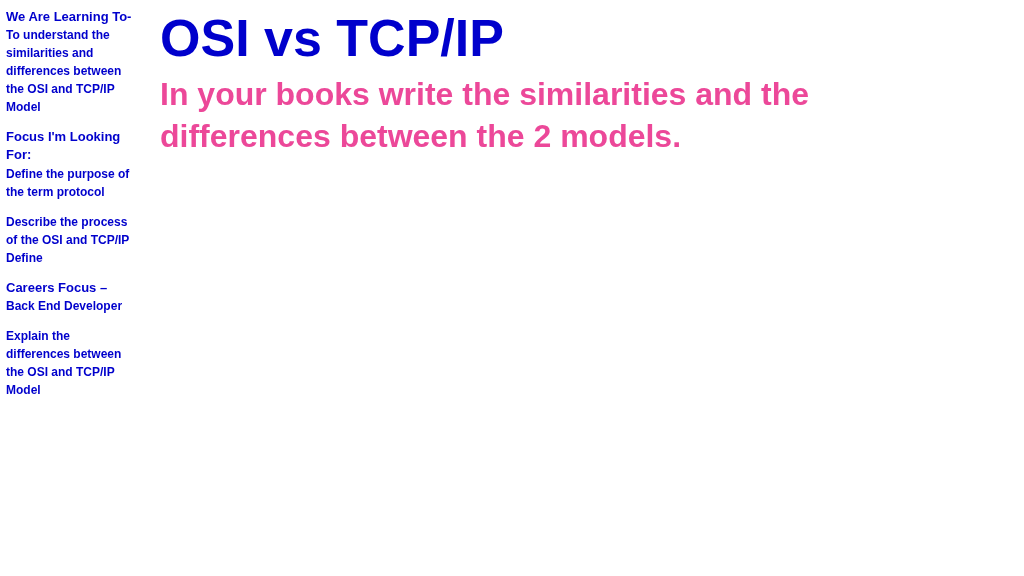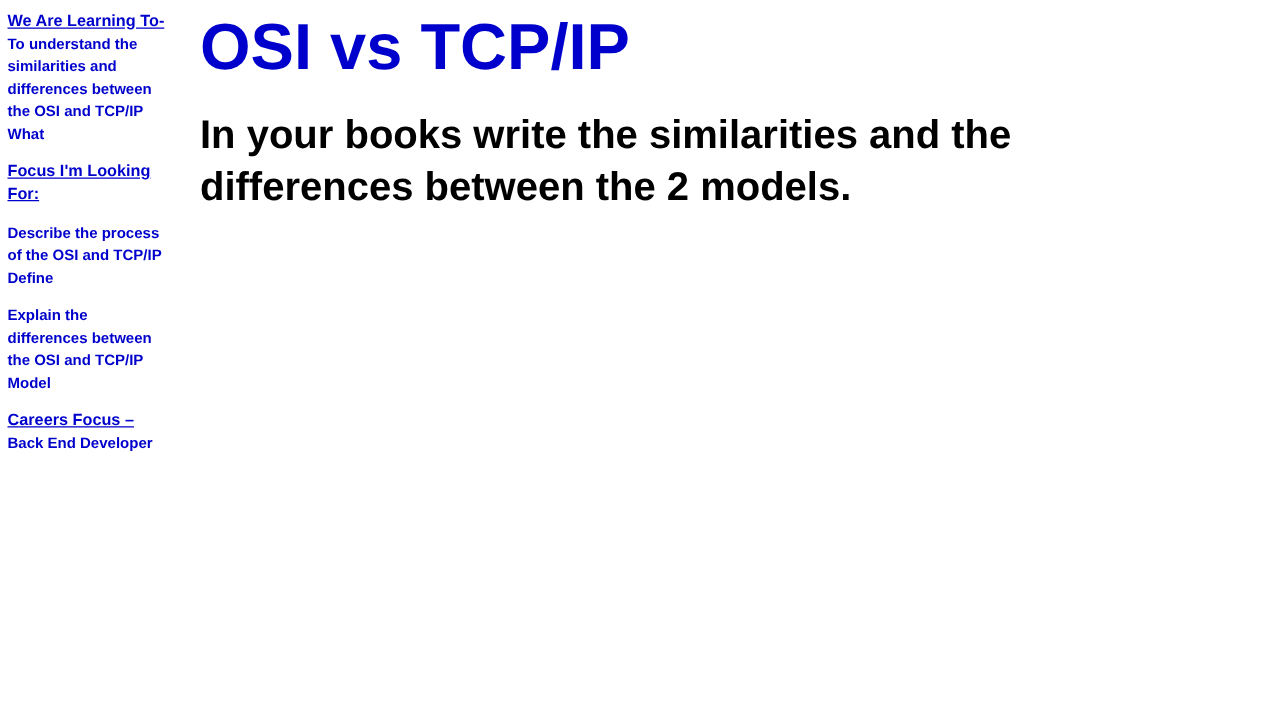--- a/index.html
+++ b/index.html
@@ -40,7 +40,6 @@
       font-size: 13px;
       font-weight: bold;
       color: #0000cc;
-      text-decoration: underline;
       line-height: 1.4;
     }
 

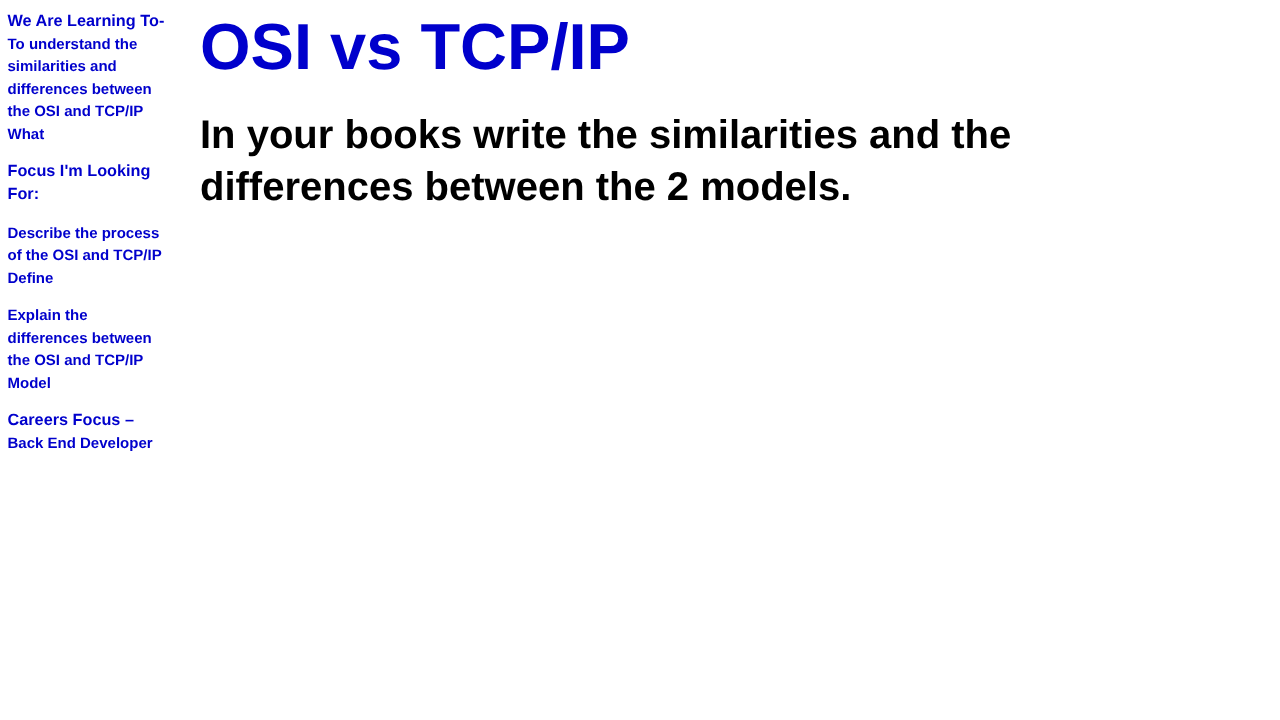--- a/index.html
+++ b/index.html
@@ -79,7 +79,7 @@
 
     <div class="sidebar-section">
       <div class="sidebar-heading">We Are Learning To-</div>
-      <div class="sidebar-text">To understand the similarities and differences between the OSI and TCP/IP What</div>
+      <div class="sidebar-text">To understand the similarities and differences between the OSI and TCP/IP Model</div>
     </div>
 
     <div class="sidebar-section">

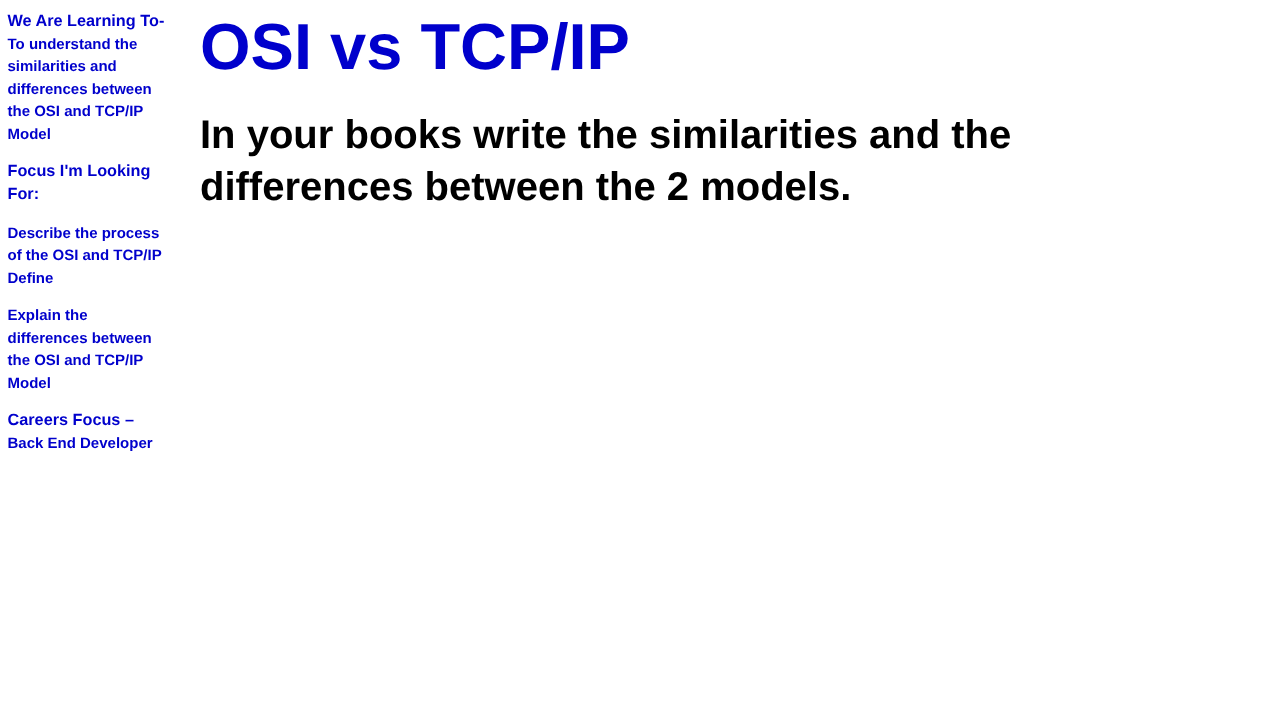--- a/index.html
+++ b/index.html
@@ -59,7 +59,7 @@
       font-size: 52px;
       font-weight: bold;
       color: #0000cc;
-      margin-bottom: 20px;
+      margin-bottom: 7px;
       line-height: 1.1;
     }
 

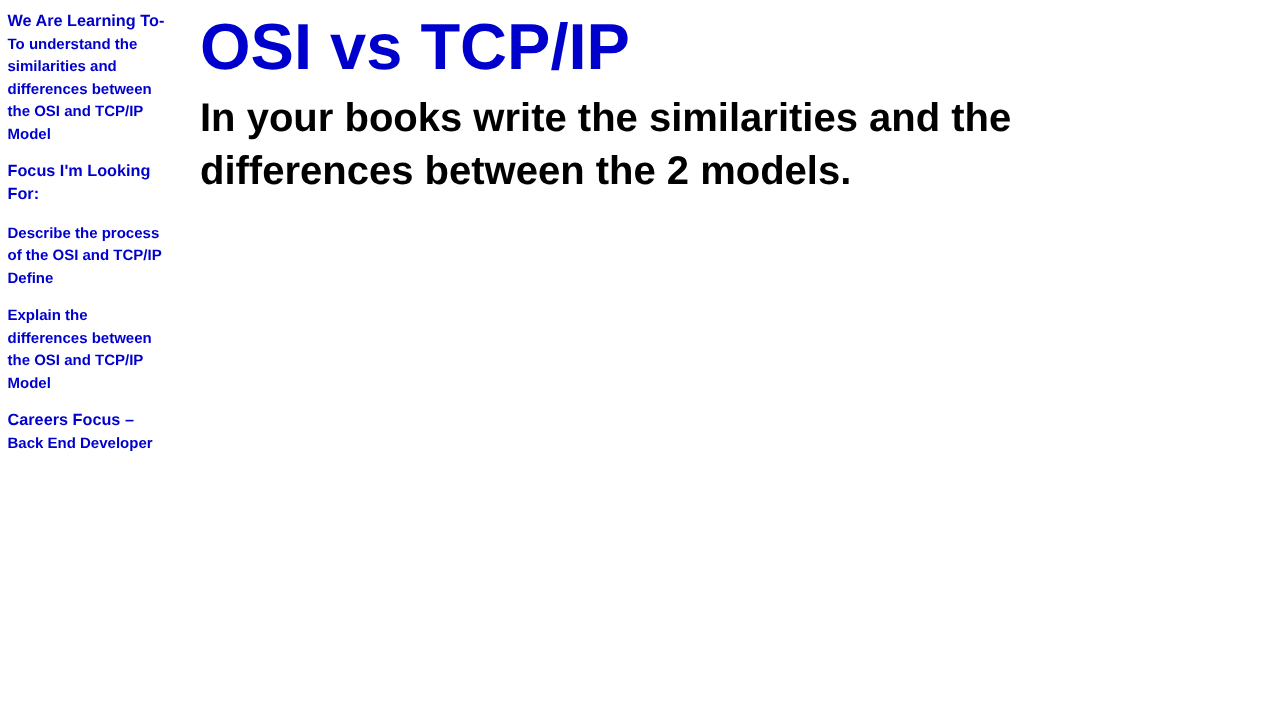--- a/index.html
+++ b/index.html
@@ -66,7 +66,7 @@
     .main-instruction {
       font-size: 32px;
       font-weight: bold;
-      color: #000000;
+      color: #ec4899;
       line-height: 1.3;
       max-width: 800px;
     }

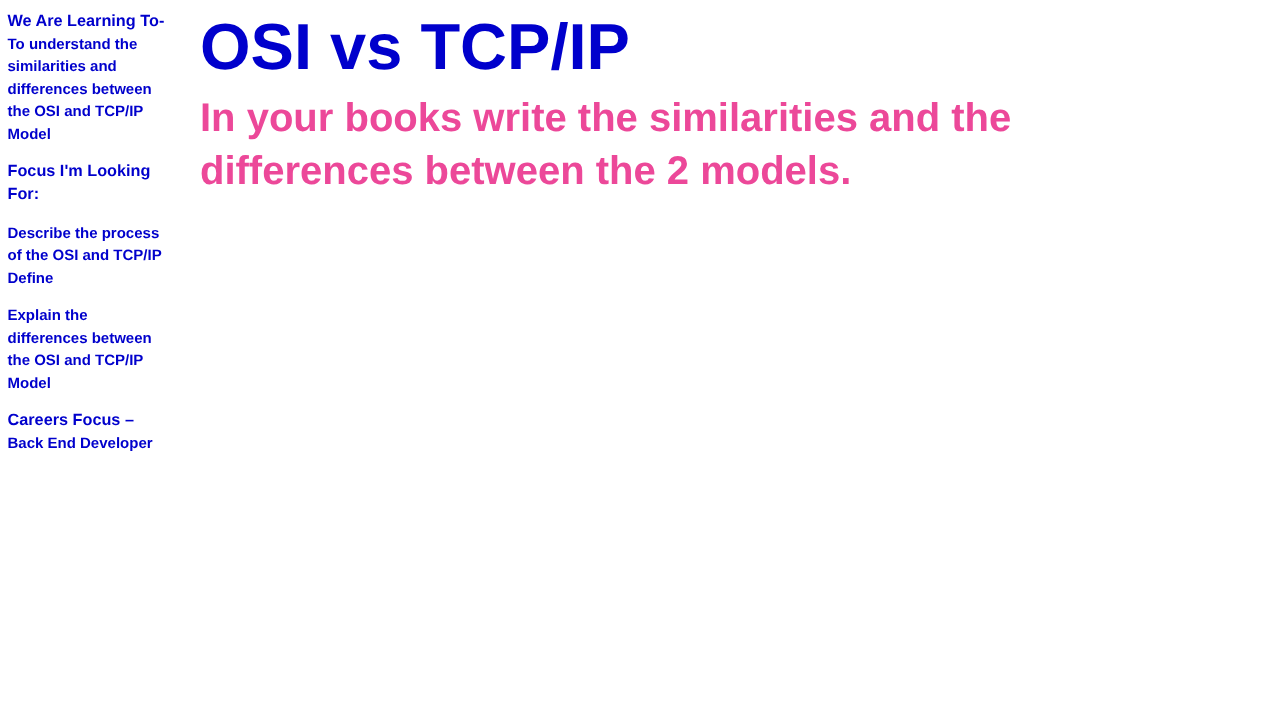--- a/index.html
+++ b/index.html
@@ -84,6 +84,7 @@
 
     <div class="sidebar-section">
       <div class="sidebar-heading">Focus I'm Looking For:</div>
+      <div class="sidebar-text">Define the purpose of the term protocol</div>
     </div>
 
     <div class="sidebar-section">

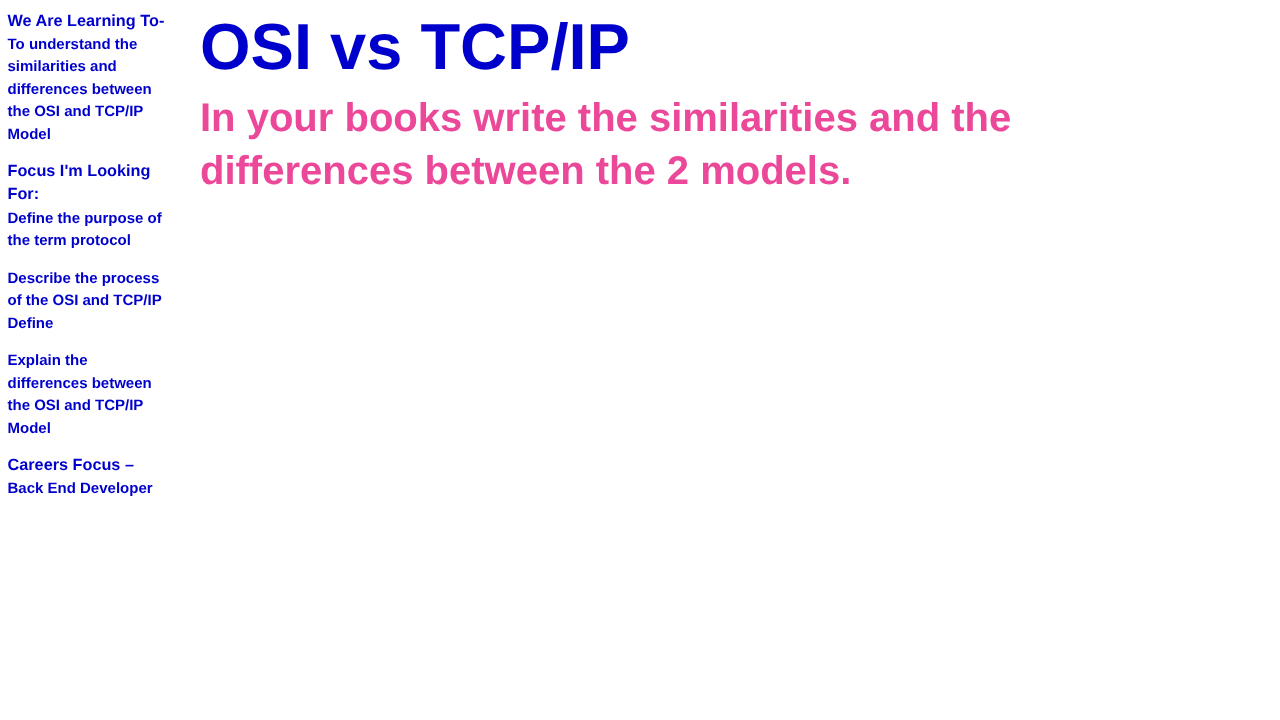--- a/index.html
+++ b/index.html
@@ -92,12 +92,12 @@
     </div>
 
     <div class="sidebar-section">
-      <div class="sidebar-text">Explain the differences between the OSI and TCP/IP Model</div>
+      <div class="sidebar-heading">Careers Focus –</div>
+      <div class="sidebar-text">Back End Developer</div>
     </div>
 
     <div class="sidebar-section">
-      <div class="sidebar-heading">Careers Focus –</div>
-      <div class="sidebar-text">Back End Developer</div>
+      <div class="sidebar-text">Explain the differences between the OSI and TCP/IP Model</div>
     </div>
 
   </div>

